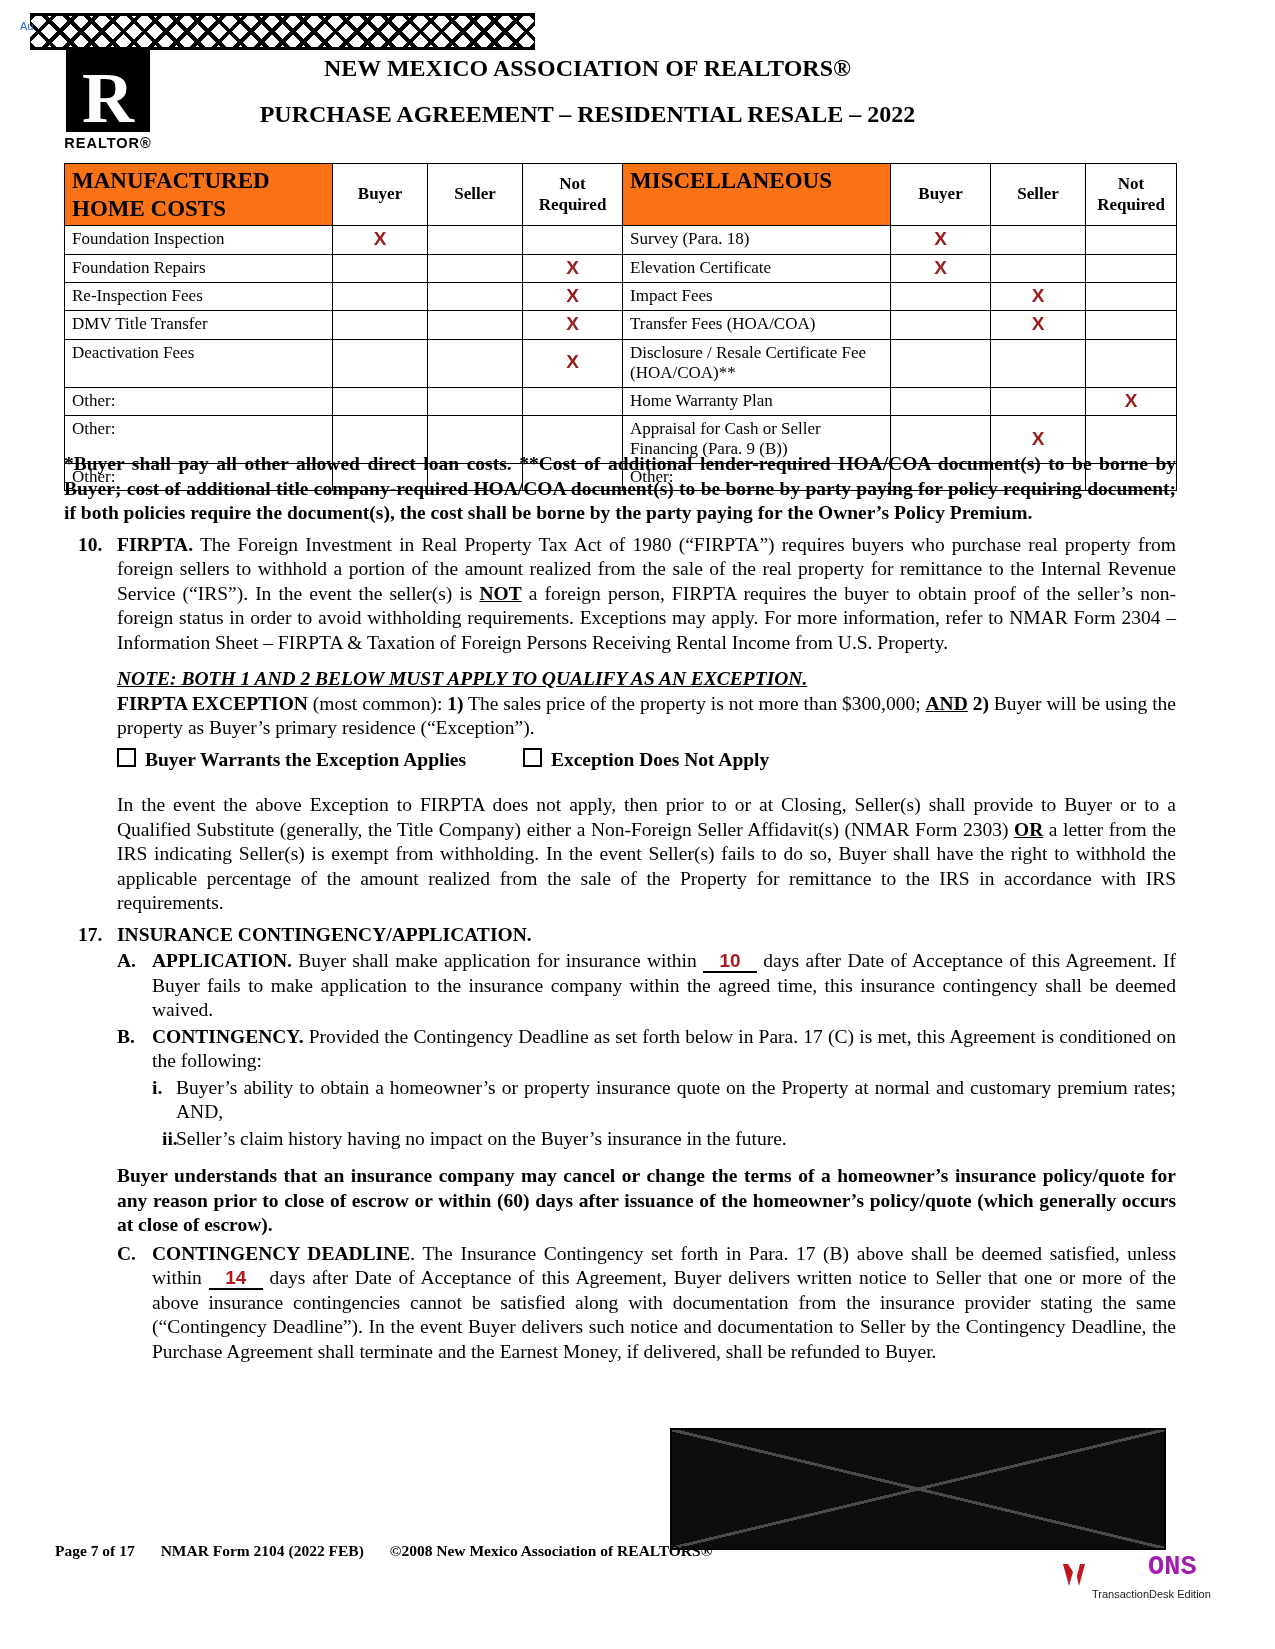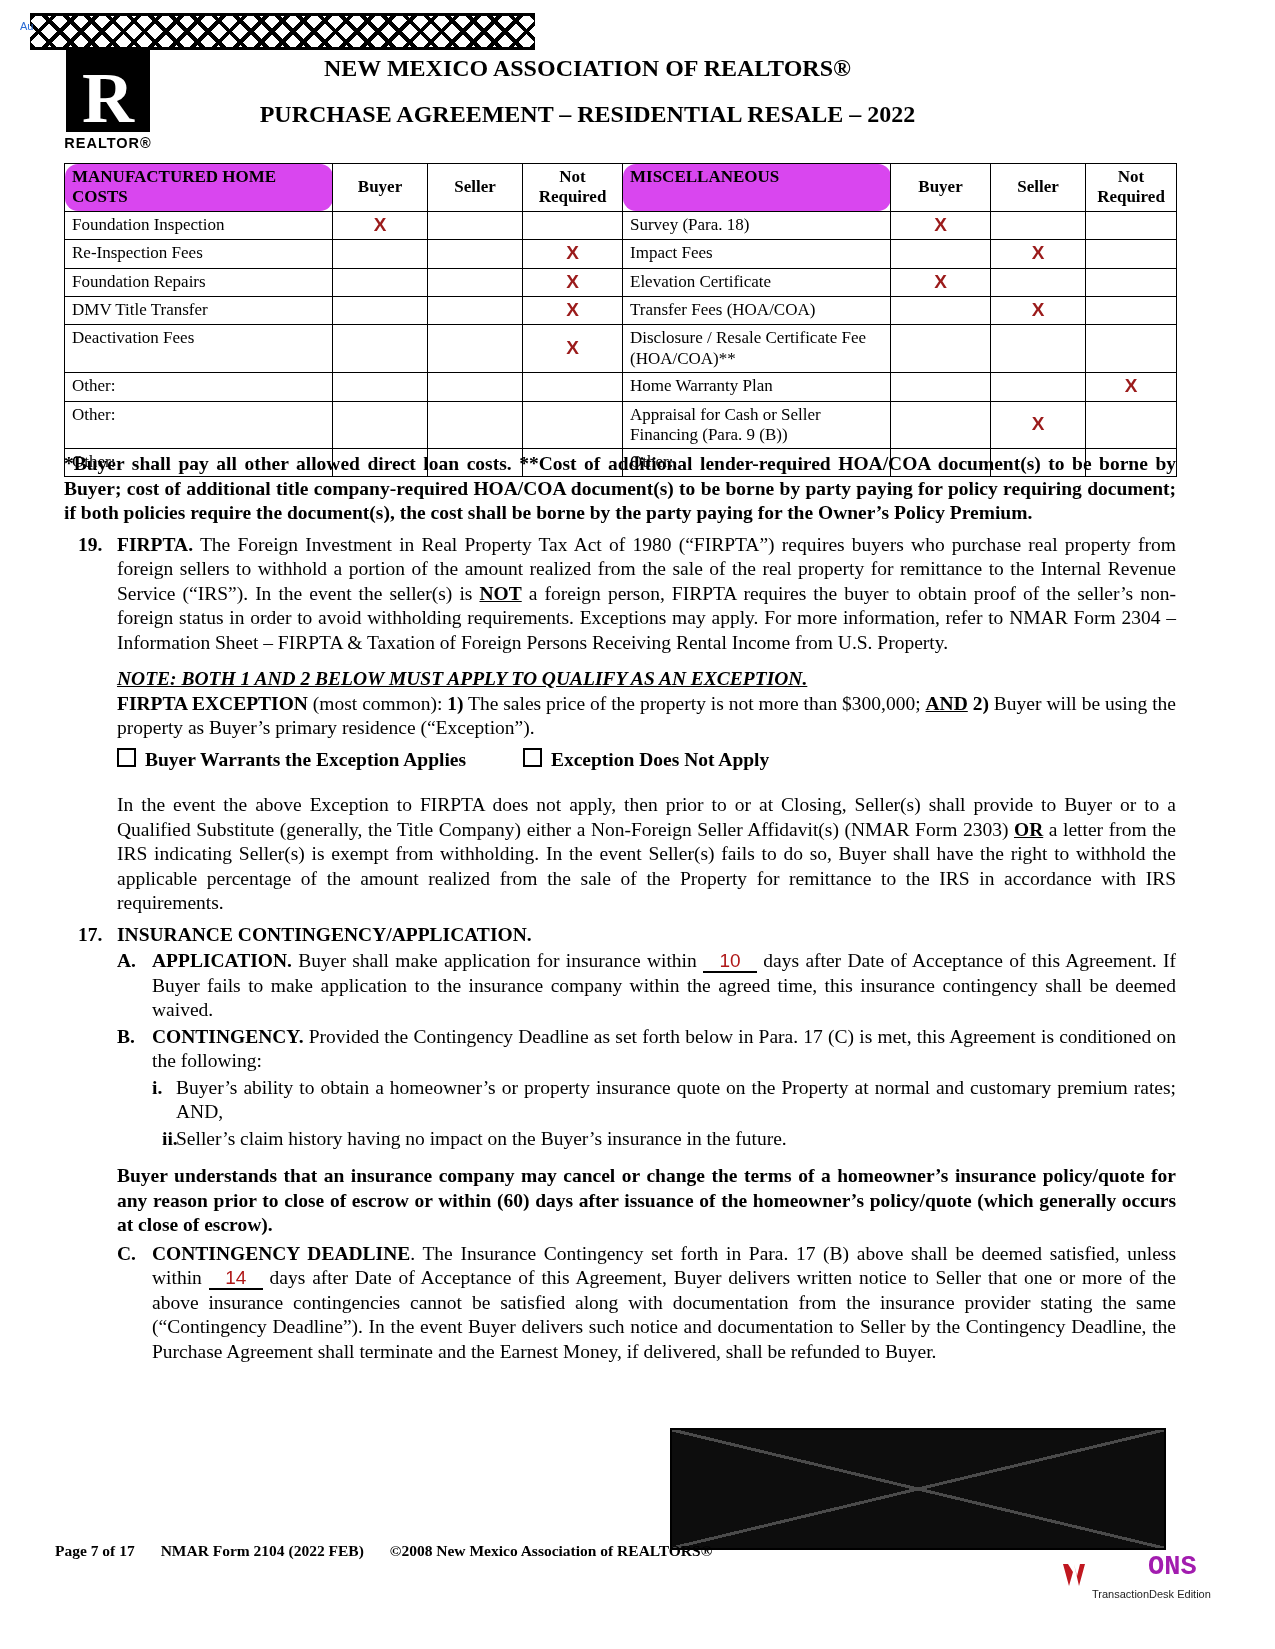--- a/index.html
+++ b/index.html
@@ -58,7 +58,7 @@
     border-collapse:collapse; font-size:17px; table-layout:fixed;
   }
   .costs th, .costs td { border:1px solid #000; padding:3px 7px; vertical-align:top; line-height:1.2; }
-  .costs th.sec  { background:#d946ef; text-align:left; font-weight:bold; font-size:17px;border-radius:13px; }
+  .costs th.sec  { background:#f97316; text-align:left; font-weight:bold; font-size:23px; }
   .costs th.colh { text-align:center; font-weight:bold; vertical-align:middle; }
   .costs td.lbl  { text-align:left; }
   .costs td.mark-cell { text-align:center; vertical-align:middle; }

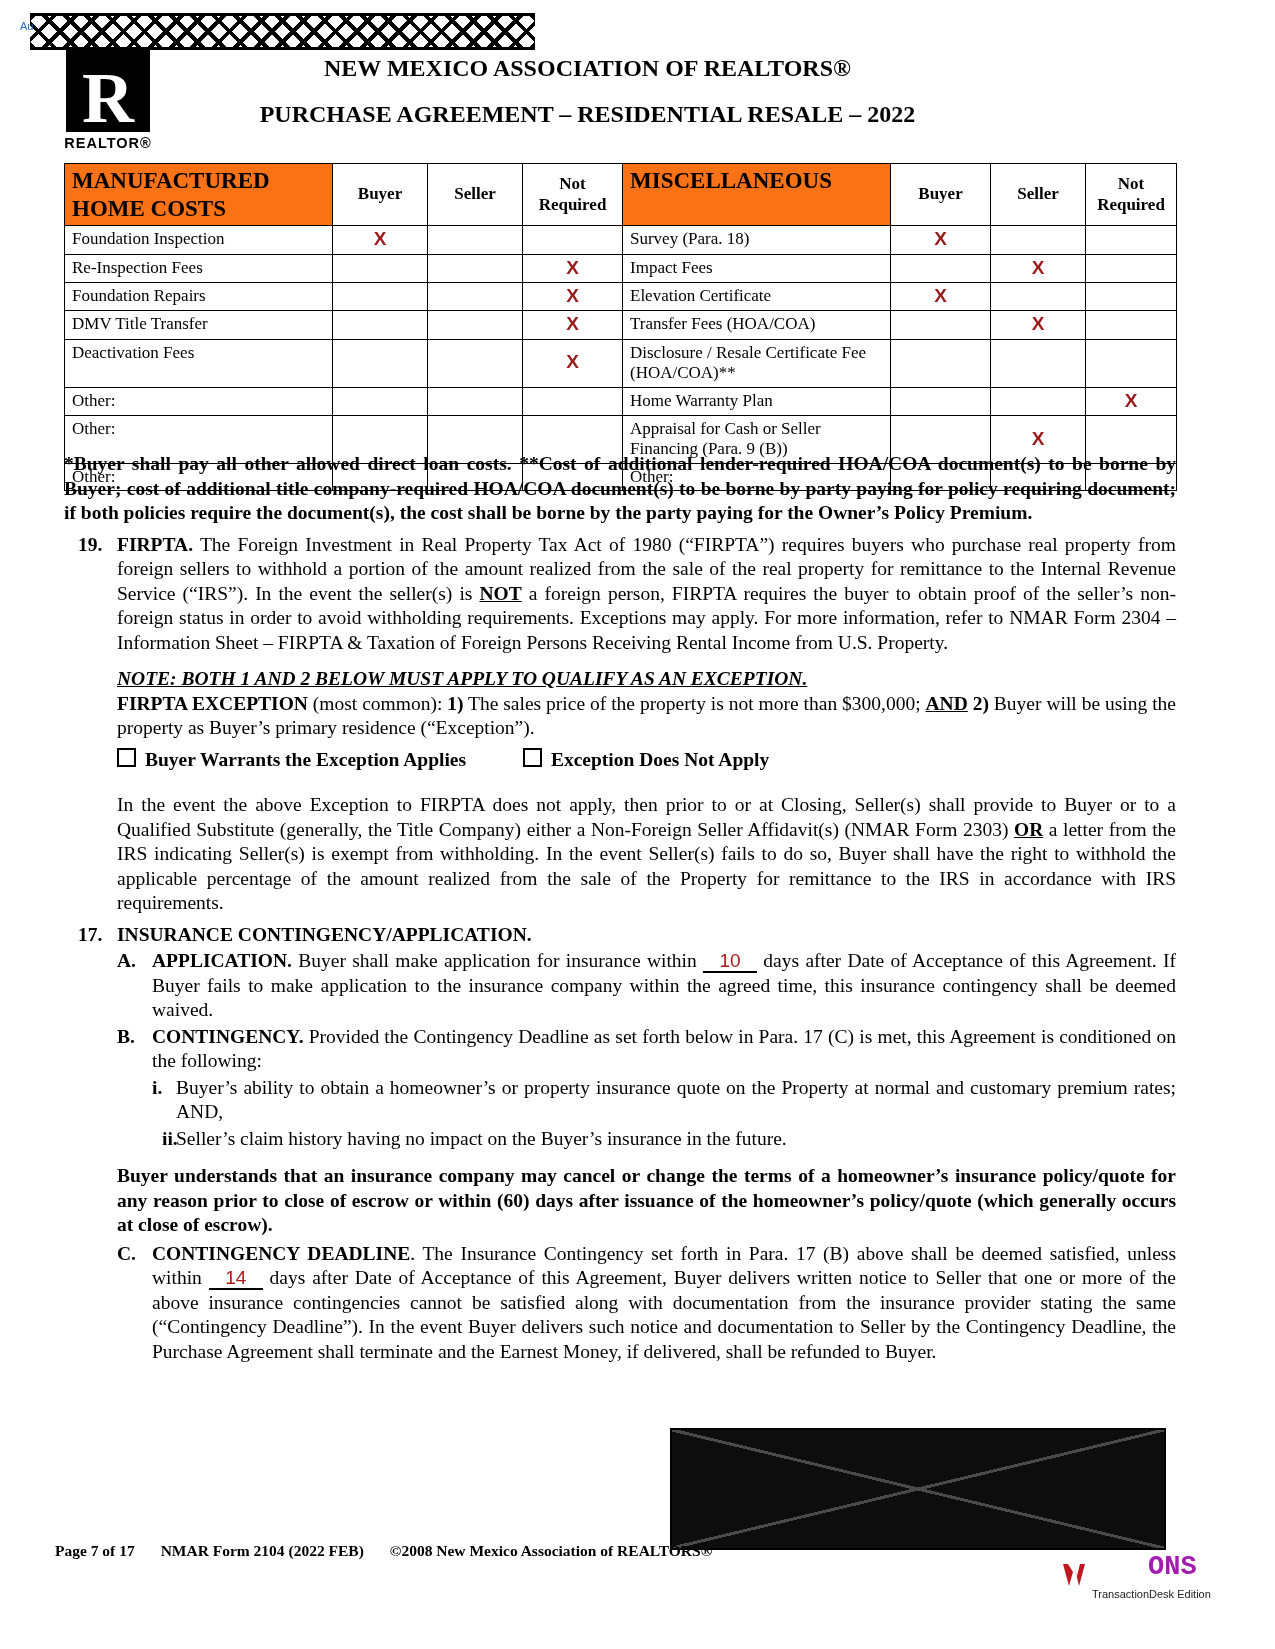--- a/index.html
+++ b/index.html
@@ -180,6 +180,16 @@
           <td class="mark-cell"></td>
         </tr>
         <tr>
+          <td class="lbl">Foundation Repairs</td>
+          <td class="mark-cell"></td>
+          <td class="mark-cell"></td>
+          <td class="mark-cell"><span class="xmark" style="color: rgb(155, 27, 27);">X</span></td>
+          <td class="lbl">Elevation Certificate</td>
+          <td class="mark-cell"><span class="xmark" style="color: rgb(155, 27, 27);">X</span></td>
+          <td class="mark-cell"></td>
+          <td class="mark-cell"></td>
+        </tr>
+        <tr>
           <td class="lbl">Re-Inspection Fees</td>
           <td class="mark-cell"></td>
           <td class="mark-cell"></td>
@@ -187,16 +197,6 @@
           <td class="lbl">Impact Fees</td>
           <td class="mark-cell"></td>
           <td class="mark-cell"><span class="xmark" style="color: rgb(155, 27, 27);">X</span></td>
-          <td class="mark-cell"></td>
-        </tr>
-        <tr>
-          <td class="lbl">Foundation Repairs</td>
-          <td class="mark-cell"></td>
-          <td class="mark-cell"></td>
-          <td class="mark-cell"><span class="xmark" style="color: rgb(155, 27, 27);">X</span></td>
-          <td class="lbl">Elevation Certificate</td>
-          <td class="mark-cell"><span class="xmark" style="color: rgb(155, 27, 27);">X</span></td>
-          <td class="mark-cell"></td>
           <td class="mark-cell"></td>
         </tr>
         <tr>

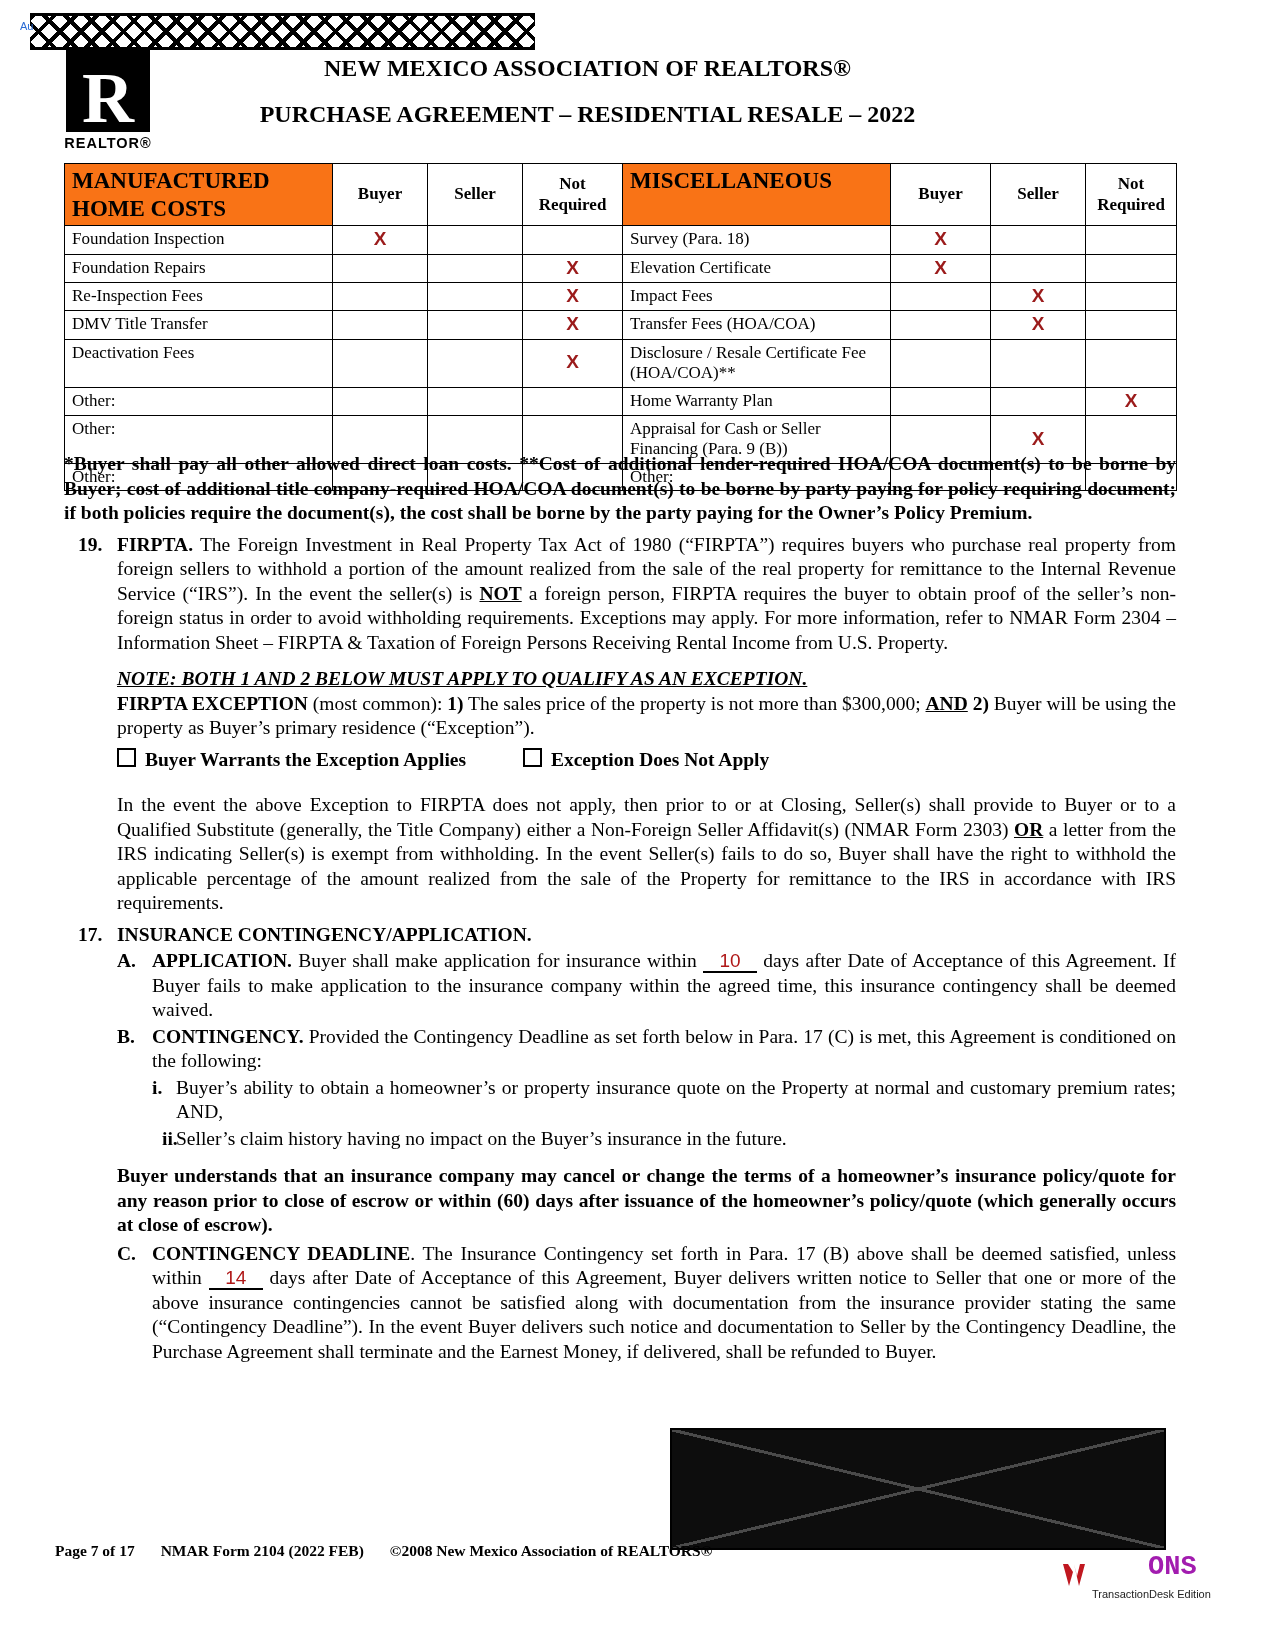--- a/index.html
+++ b/index.html
@@ -257,7 +257,7 @@
     <div class="footnote">*Buyer shall pay all other allowed direct loan costs. **Cost of additional lender-required HOA/COA document(s) to be borne by Buyer; cost of additional title company-required HOA/COA document(s) to be borne by party paying for policy requiring document; if both policies require the document(s), the cost shall be borne by the party paying for the Owner’s Policy Premium.</div>
 
     <div class="numbered">
-      <span class="num">19.</span>
+      <span class="num">10.</span>
       <span class="bold">FIRPTA.</span><span>  The Foreign Investment in Real Property Tax Act of 1980 (“FIRPTA”) requires buyers who purchase real property from foreign sellers to withhold a portion of the amount realized from the sale of the real property for remittance to the Internal Revenue Service (“IRS”).  In the event the seller(s) is </span><span class="bu">NOT</span><span> a foreign person, FIRPTA requires the buyer to obtain proof of the seller’s non-foreign status in order to avoid withholding requirements.  Exceptions may apply.  For more information, refer to NMAR Form 2304 – Information Sheet – FIRPTA &amp; Taxation of Foreign Persons Receiving Rental Income from U.S. Property.</span>
     </div>
 

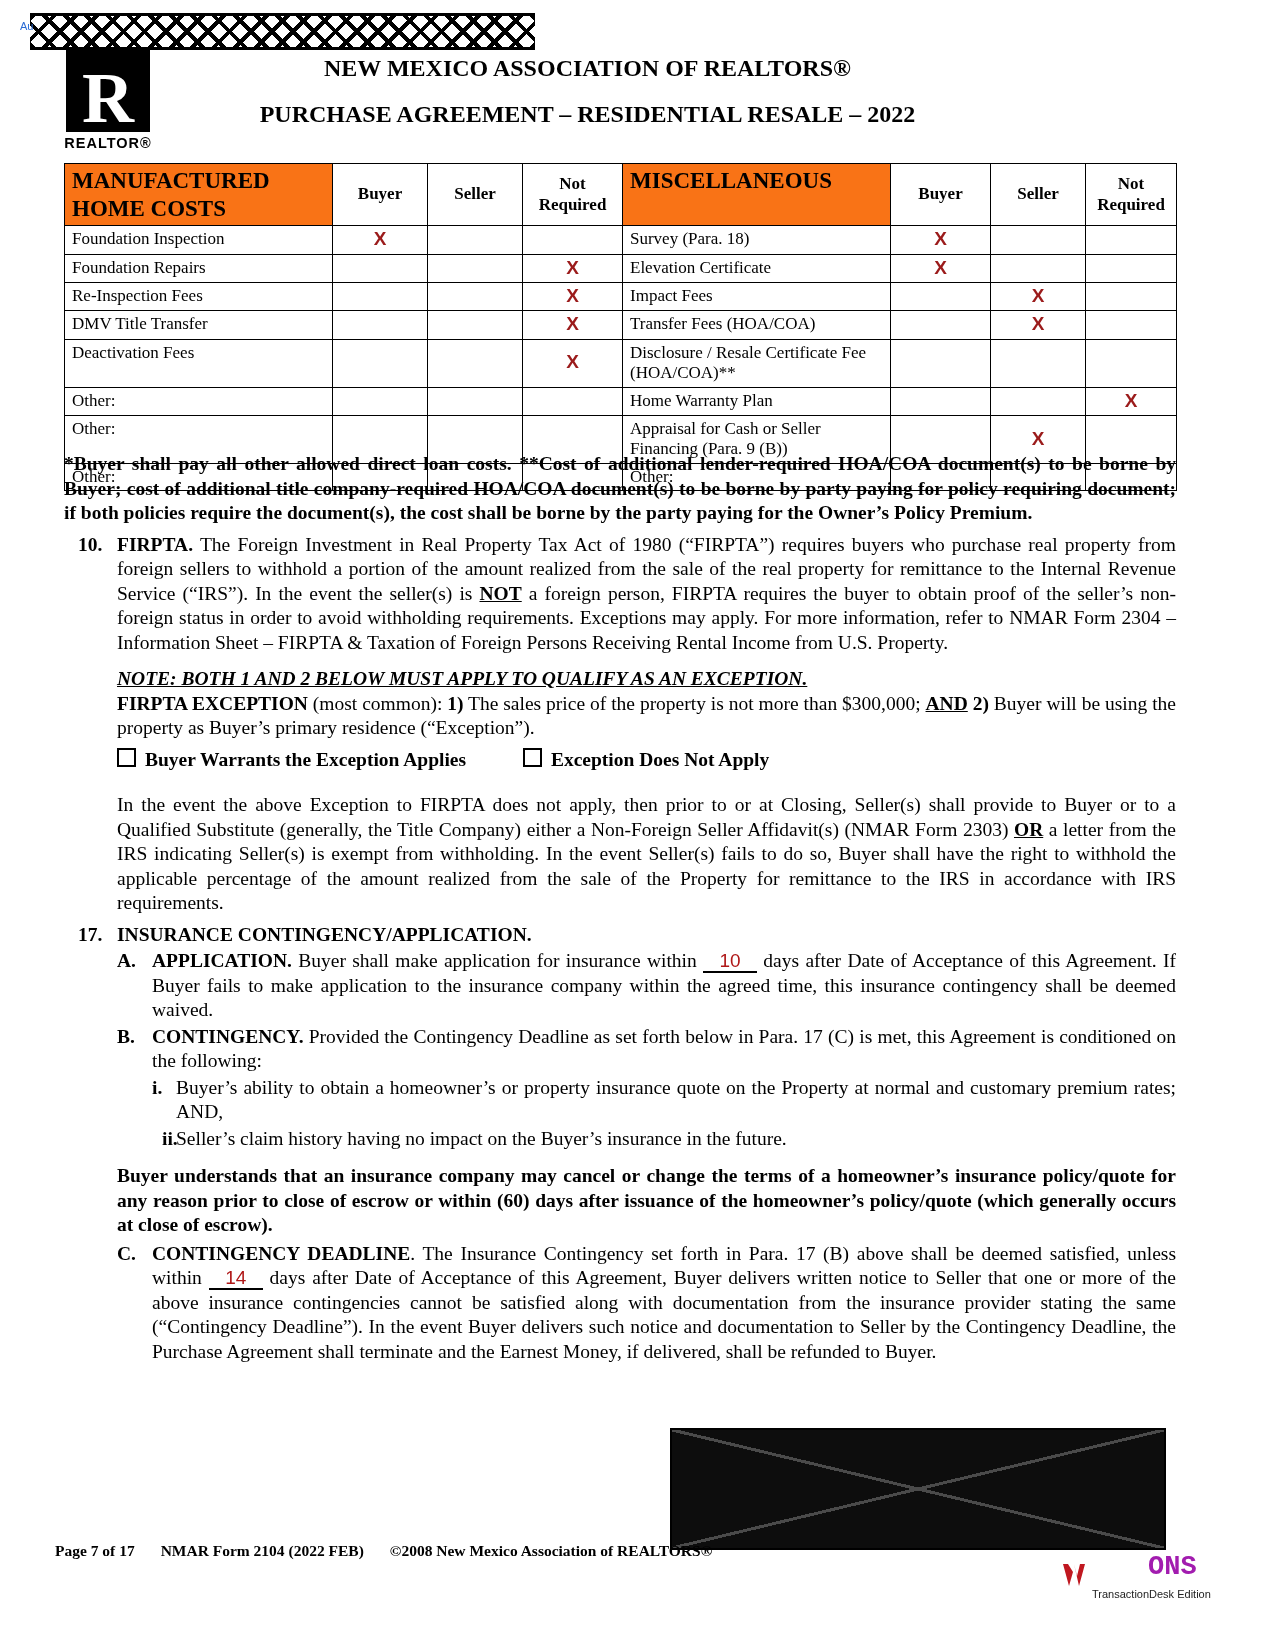--- a/index.html
+++ b/index.html
@@ -101,7 +101,7 @@
   .fill-blank {
     display:inline-block; min-width:46px; padding:0 4px 1px;
     border-bottom:2px solid #000; text-align:center;
-    font-family:"Liberation Sans",sans-serif; font-weight:normal; font-size:19px; line-height:1;
+    font-family:"Liberation Sans",sans-serif; font-weight:bold; font-size:19px; line-height:1;
   }
 
   

